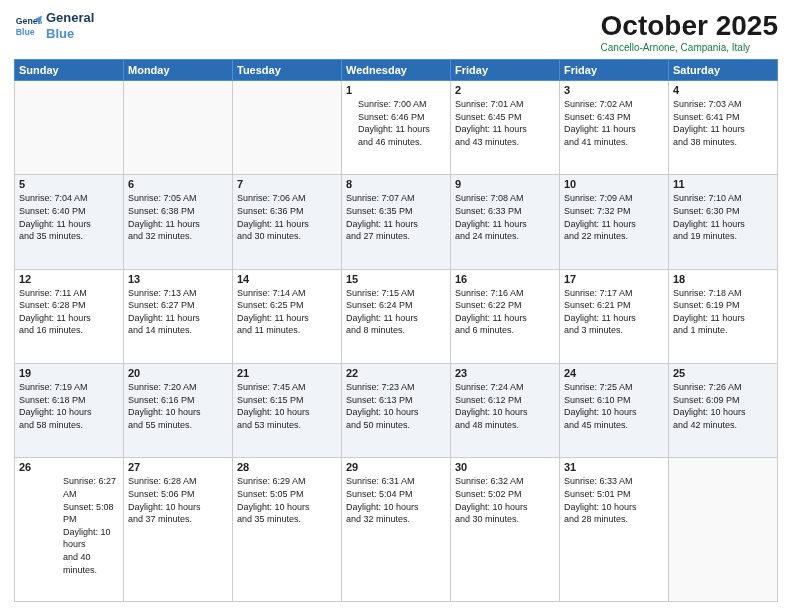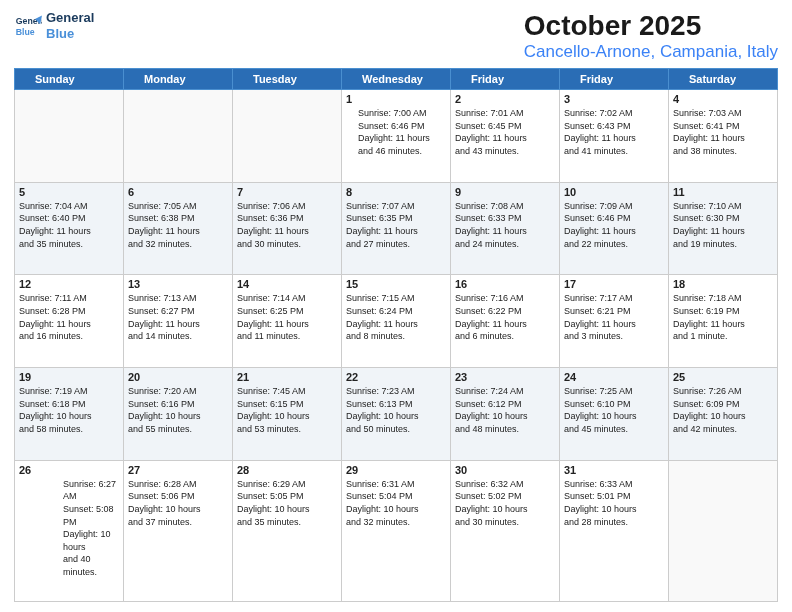--- a/index.html
+++ b/index.html
@@ -41,8 +41,8 @@
       color: #1a1a1a;
     }
     .subtitle {
-      font-size: 17px;
-      color: #3b82f6;
+      font-size: 10px;
+      color: #15803d;
     }
     .calendar {
       flex: 1;

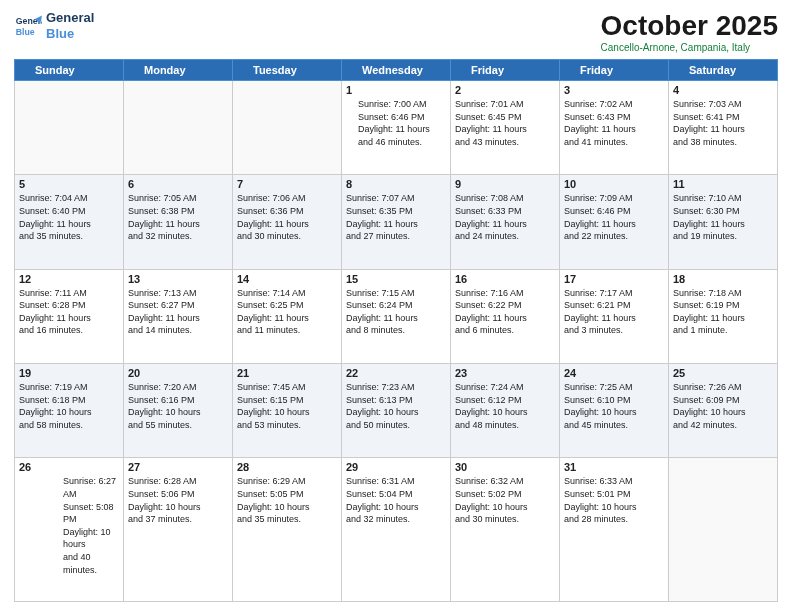--- a/index.html
+++ b/index.html
@@ -56,7 +56,7 @@
       color: #fff;
       font-size: 11px;
       font-weight: bold;
-      padding: 4px 20px;
+      padding: 4px 4px;
       text-align: left;
       border: 1px solid #4a8fd0;
     }

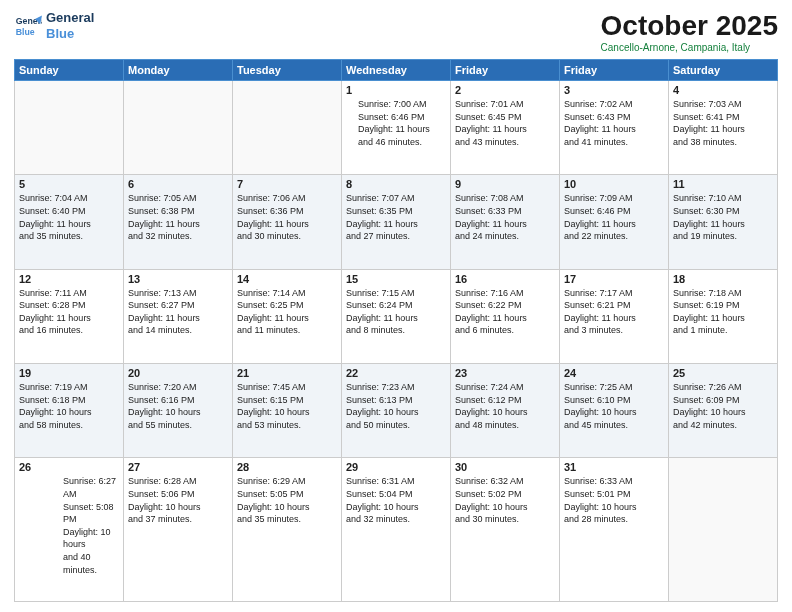--- a/index.html
+++ b/index.html
@@ -197,7 +197,7 @@
           <td>
             <span class="day-num">10</span>
             <div class="day-info" style="white-space: pre-line;">Sunrise: 7:09 AM
-Sunset: 6:46 PM
+Sunset: 7:32 PM
 Daylight: 11 hours
 and 22 minutes.</div>
           </td>

